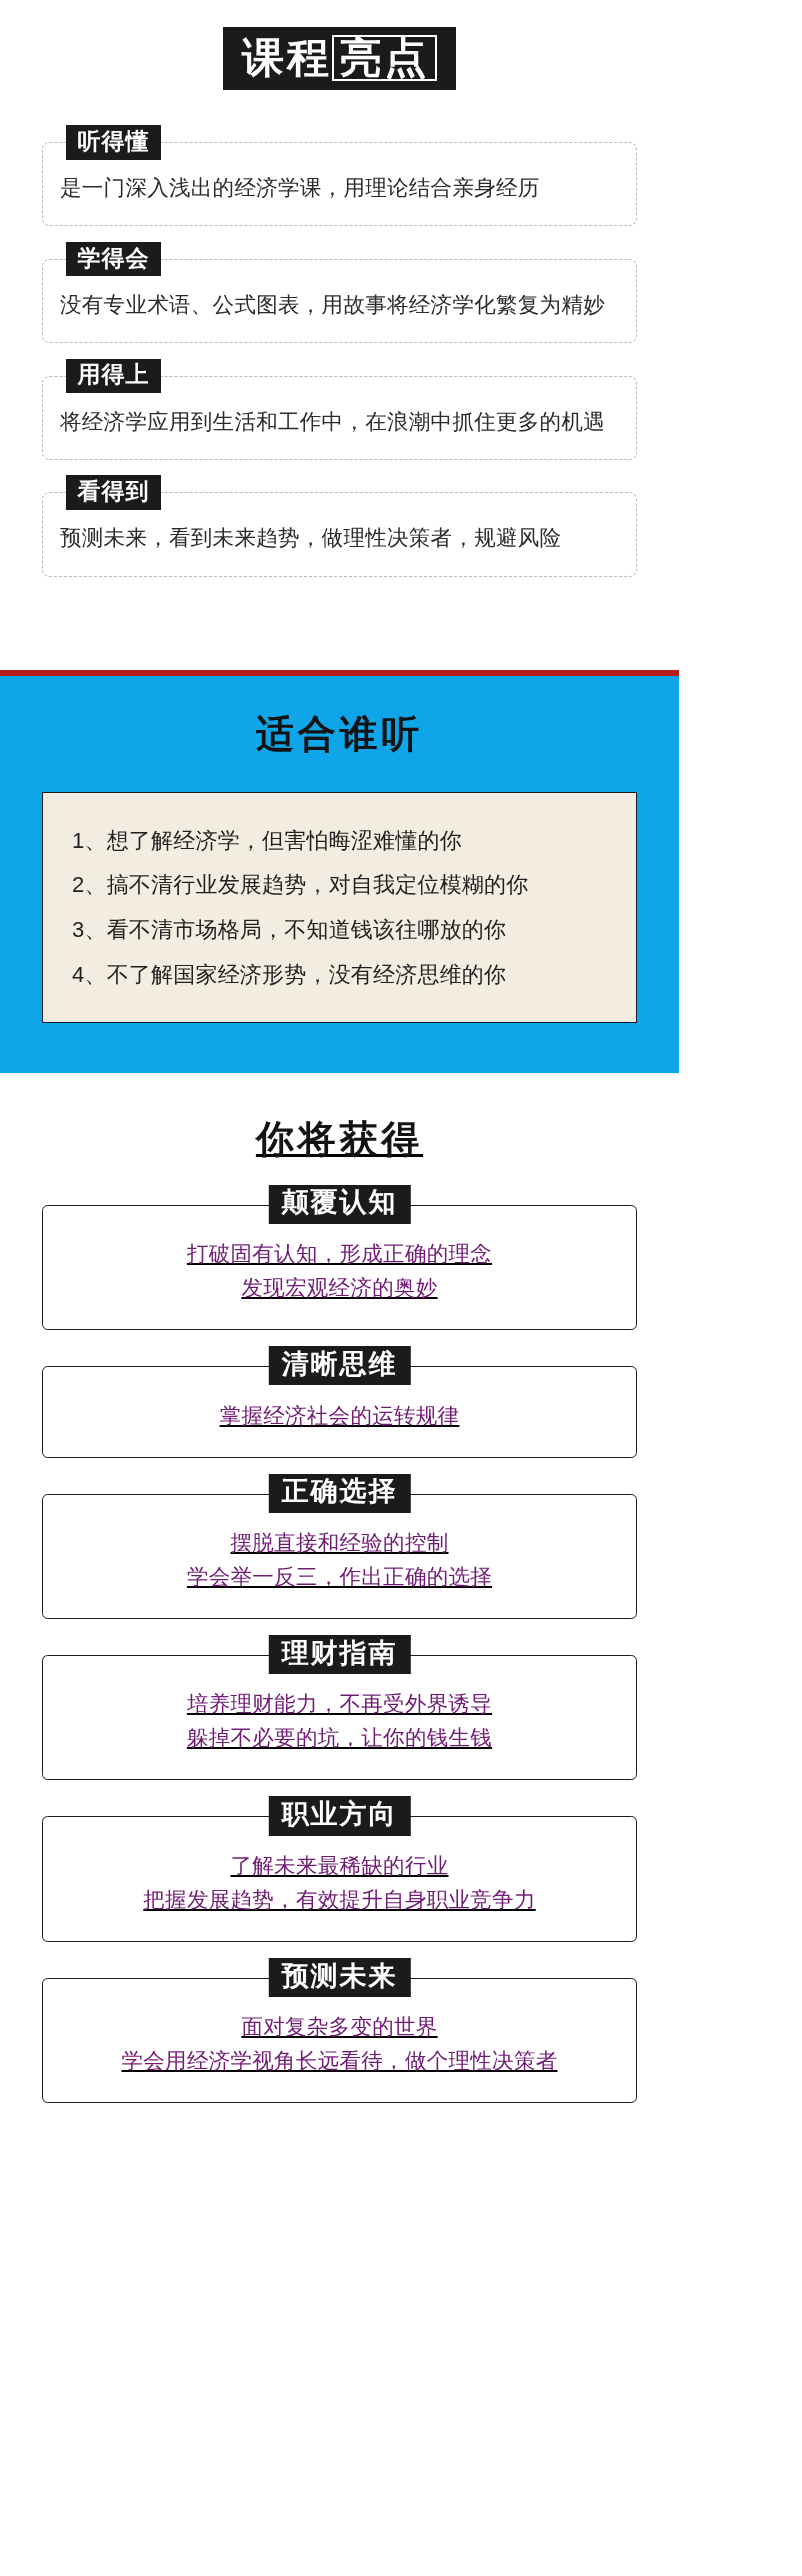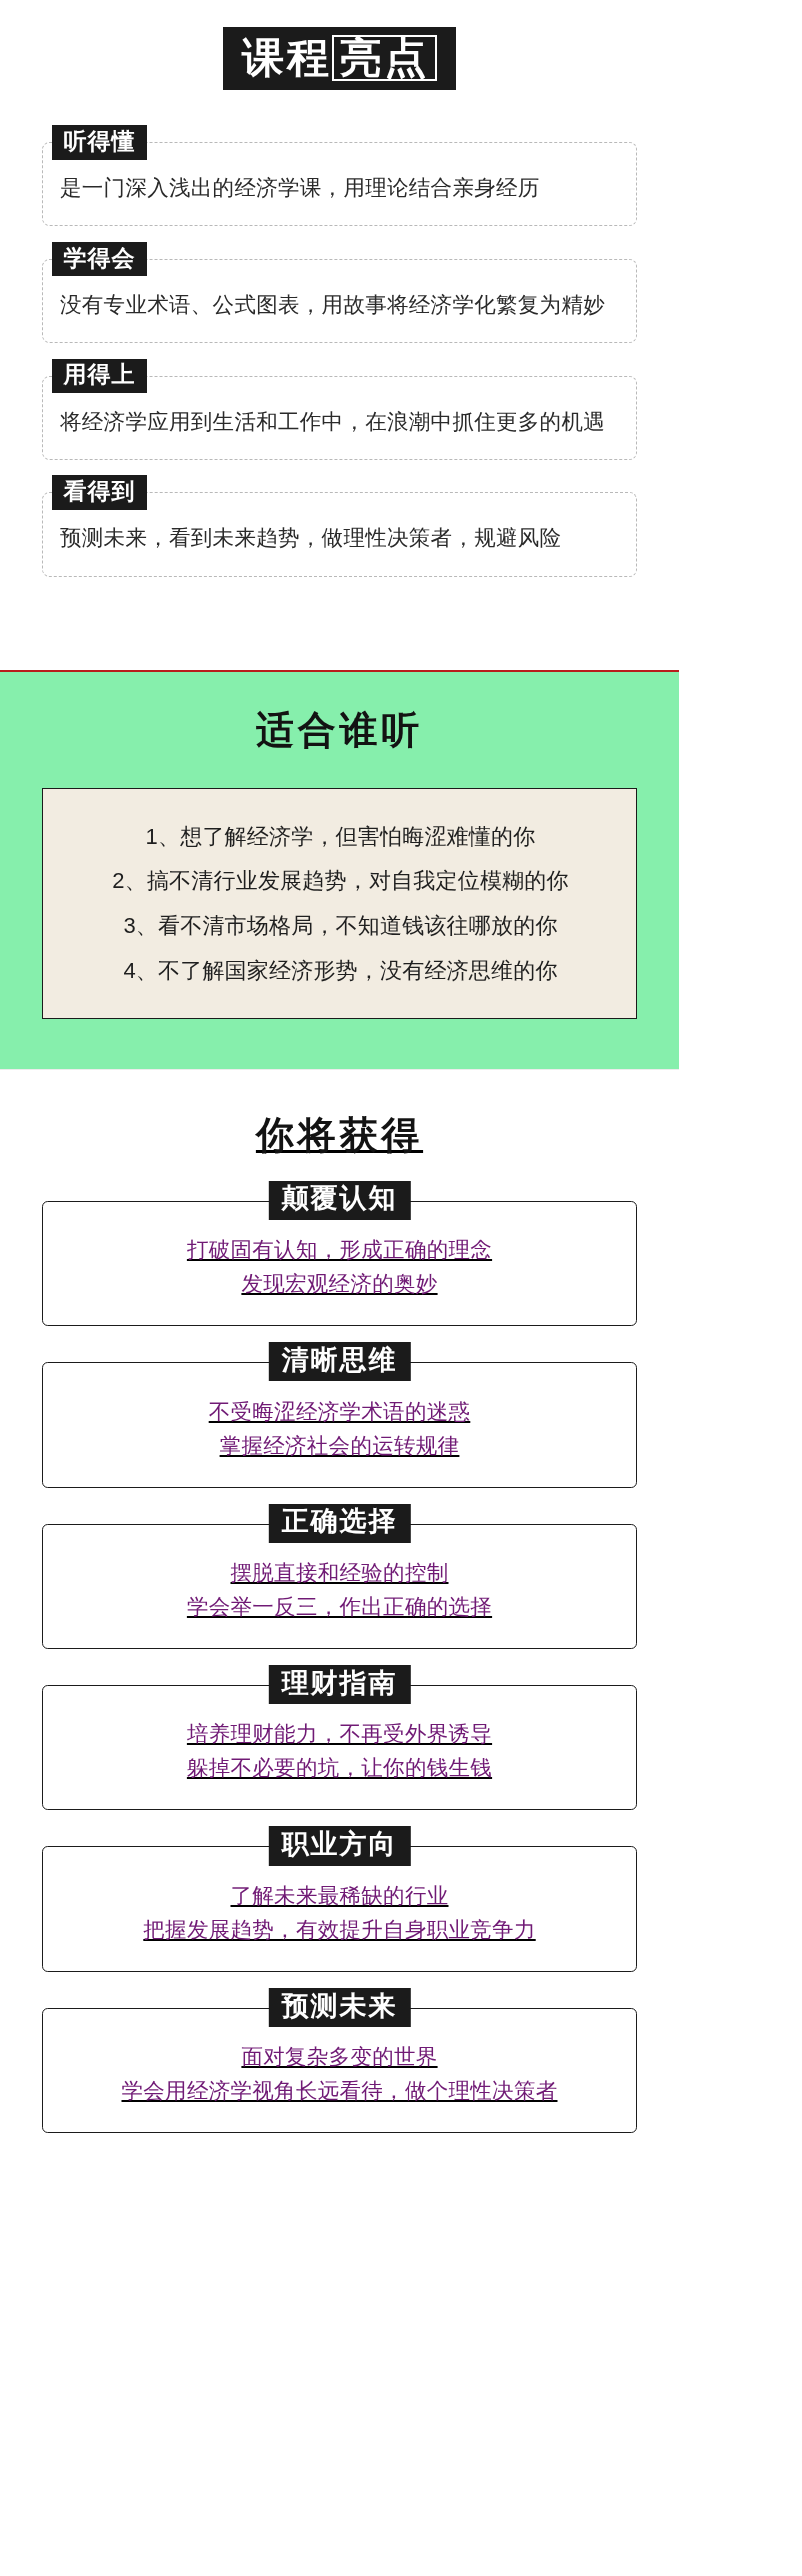--- a/index.html
+++ b/index.html
@@ -46,7 +46,7 @@
   .hl-tag {
     position: absolute;
     top: -18px;
-    left: 9px;
+    left: 23px;
     background: #1b1b1b;
     color: #ffffff;
     font-size: 23px;

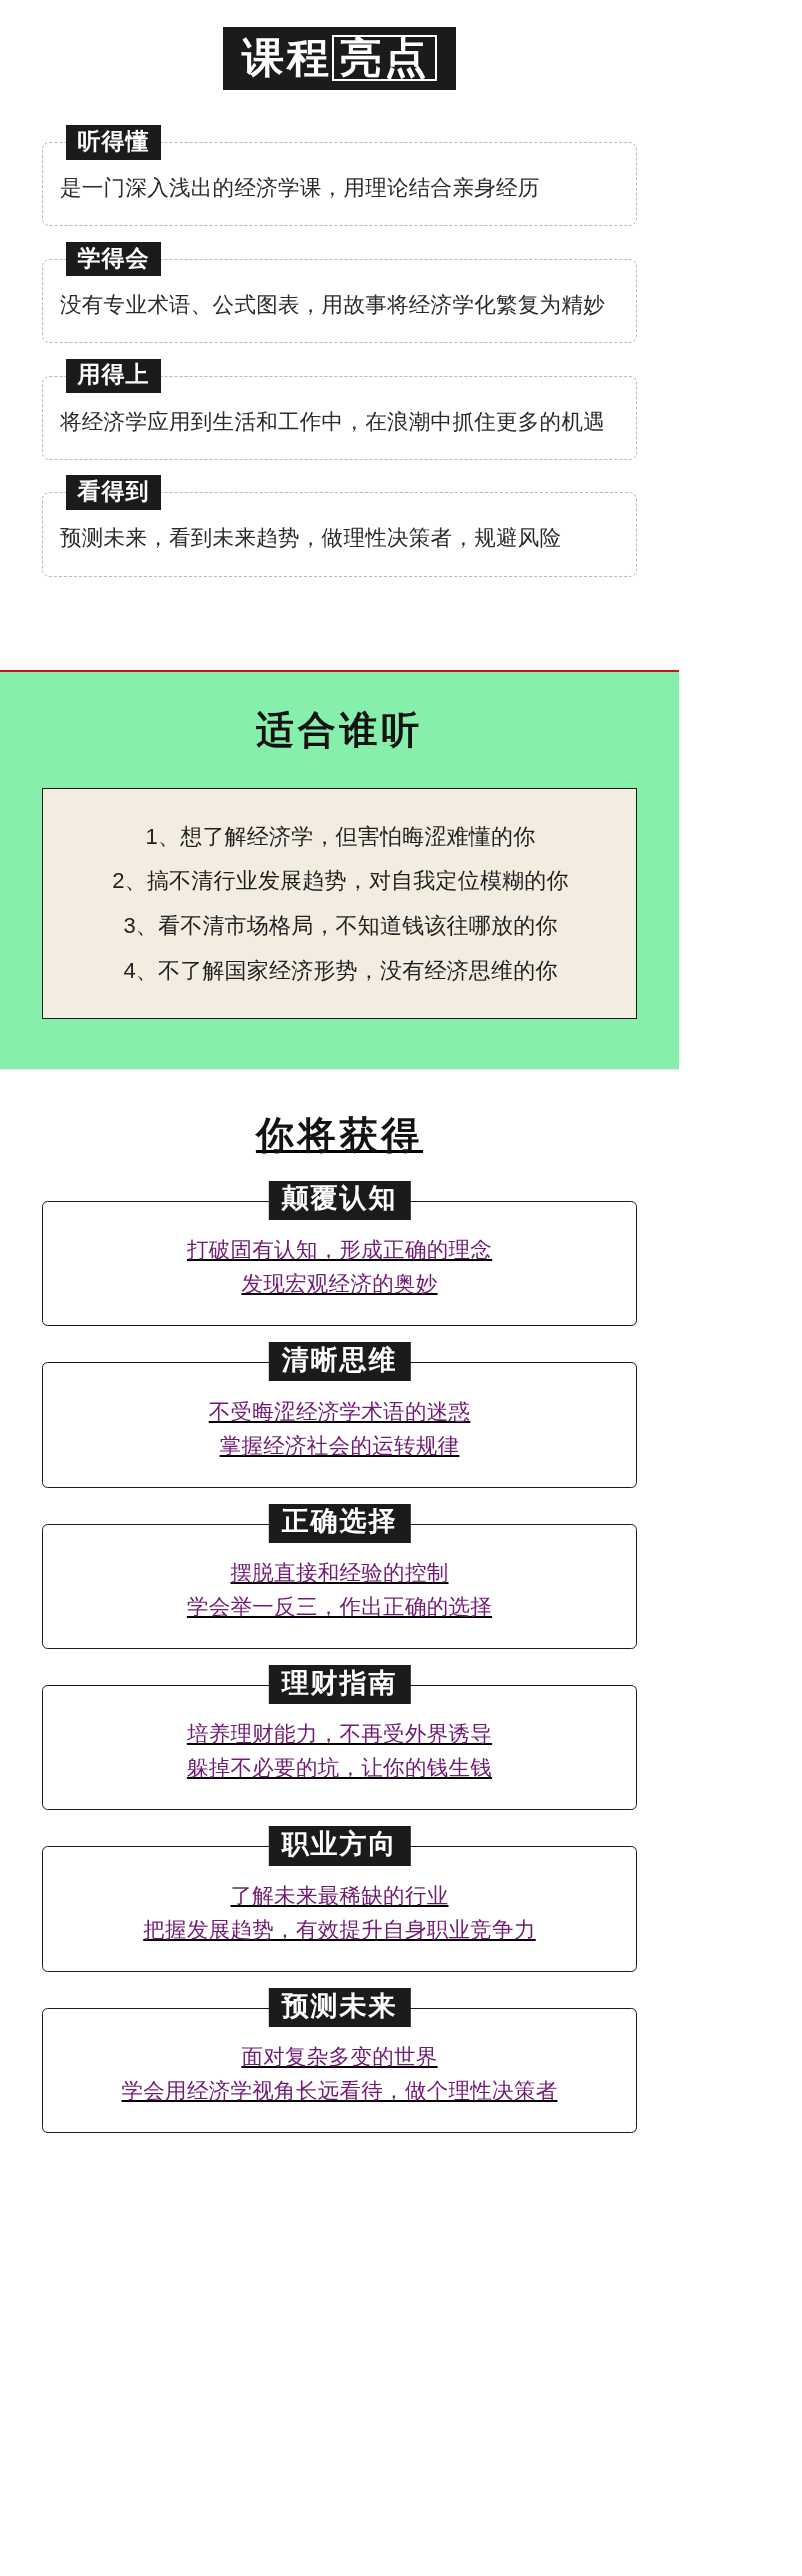--- a/index.html
+++ b/index.html
@@ -64,9 +64,9 @@
 
   
   .sec-who {
-    background: #86efac;
+    background: #0ea5e9;
     padding: 32.5px 42px 50px 42px;
-    border-top: 2px solid #b91c1c;
+    border-top: 6px solid #b91c1c;
   }
   .title-plain {
     font-size: 38px;

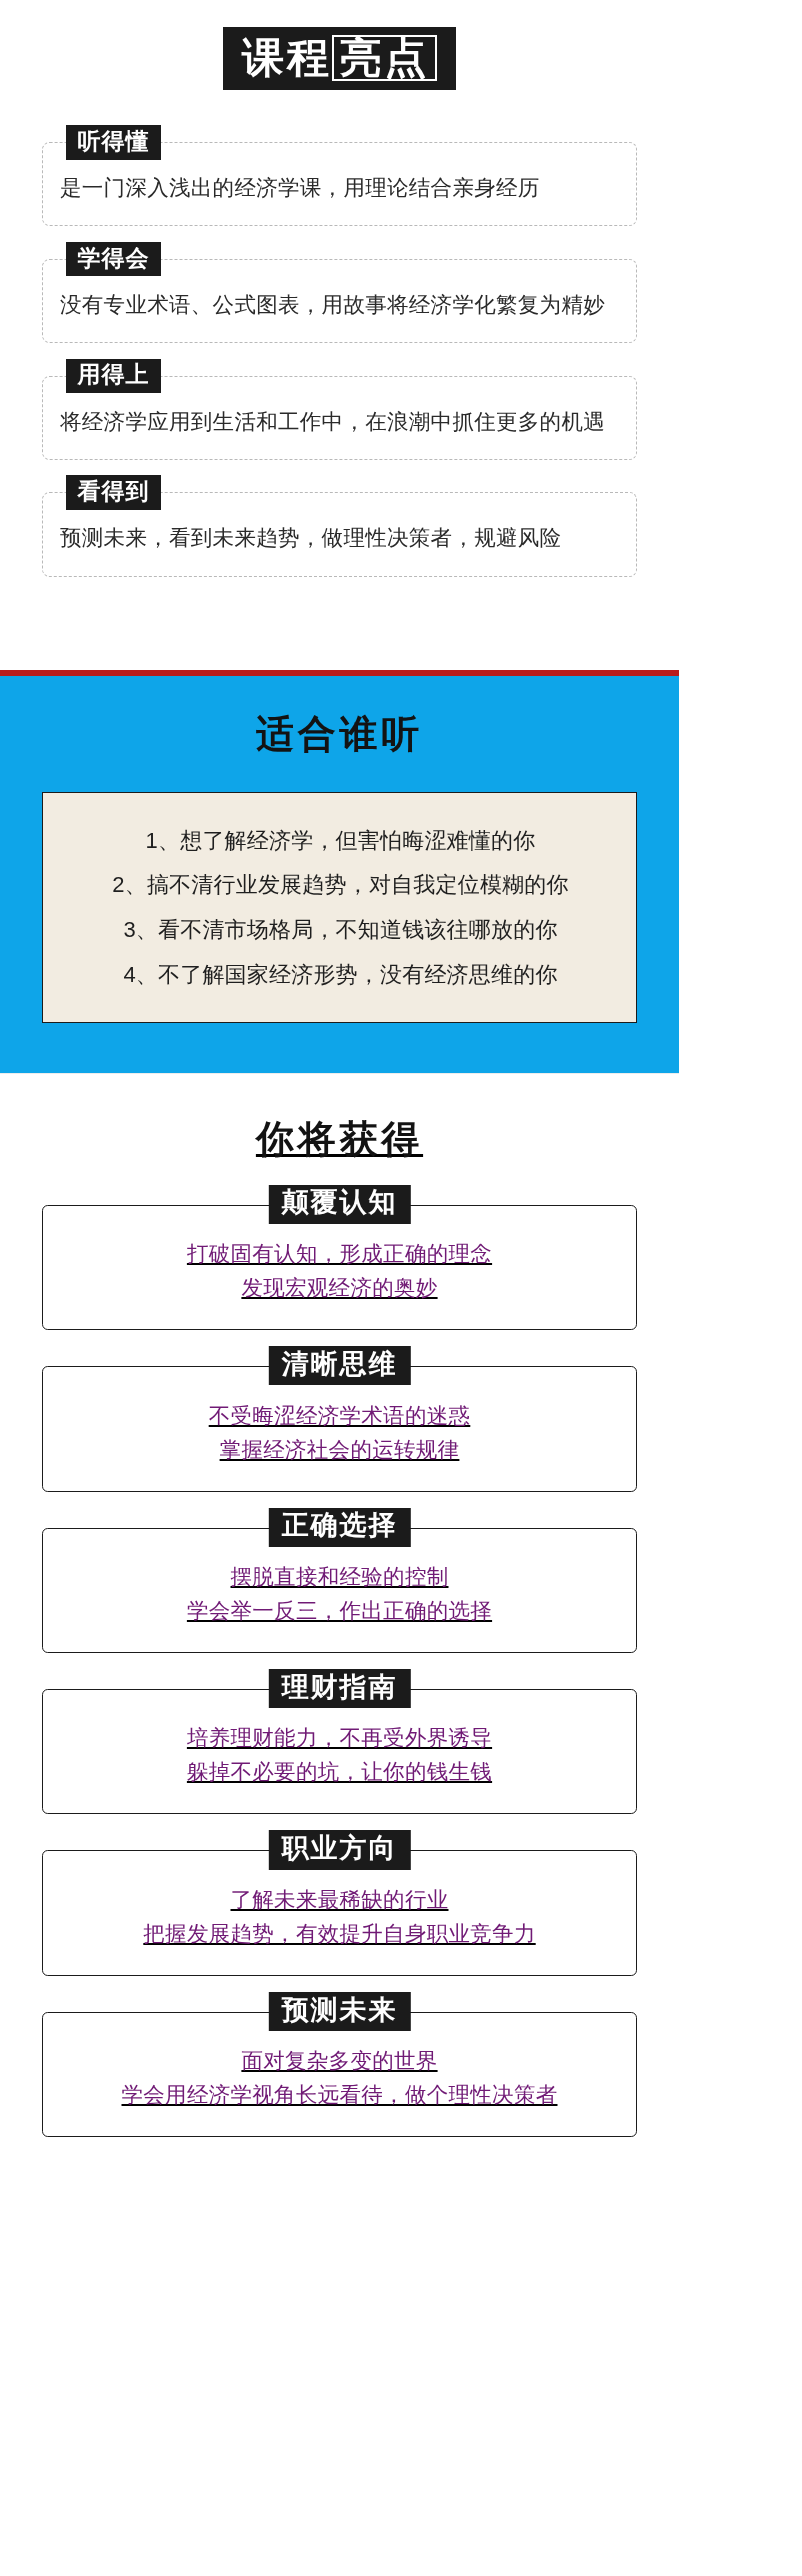--- a/index.html
+++ b/index.html
@@ -87,7 +87,6 @@
     line-height: 1.42;
     padding: 6.7px 0;
     letter-spacing: 0.2px;
-    text-align: center;
   }
 
   

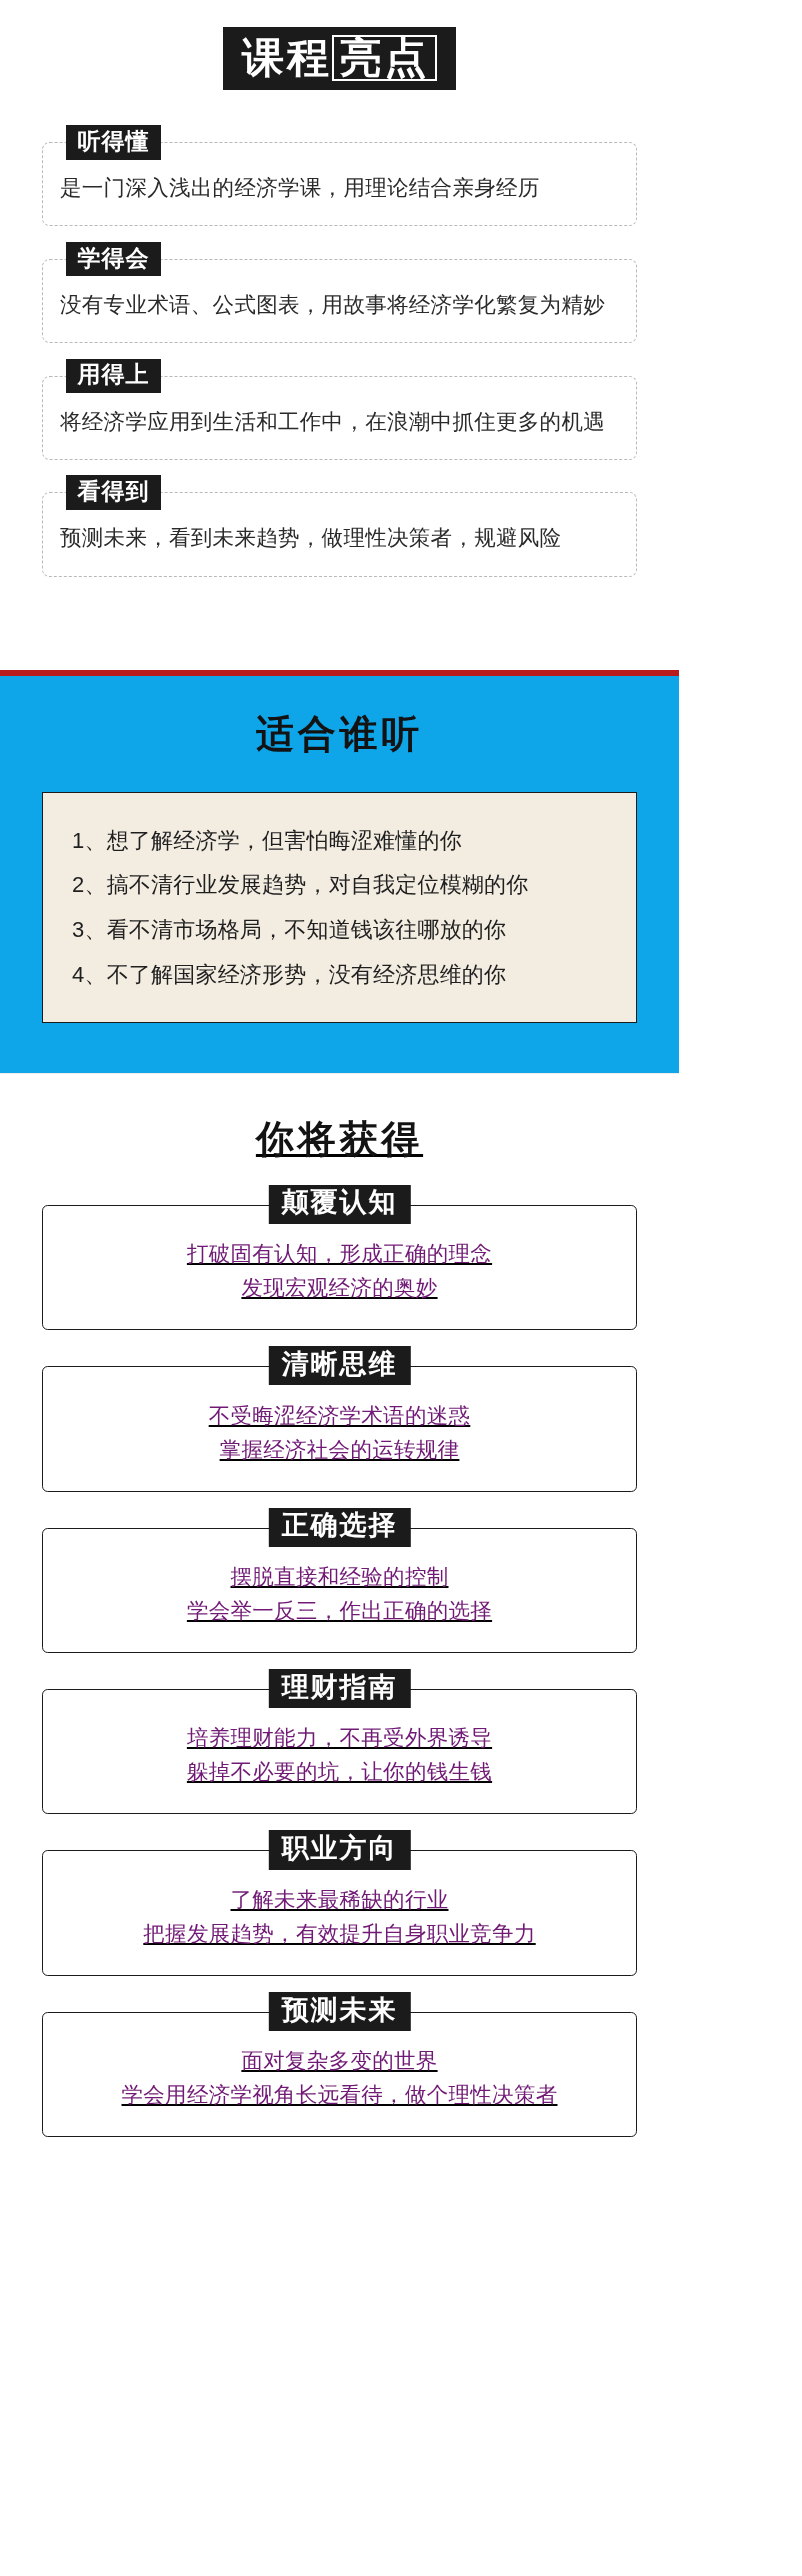--- a/index.html
+++ b/index.html
@@ -179,7 +179,6 @@
       </div>
       <div class="gain-item">
         <div class="gain-tag">清晰思维</div>
-        <div class="gain-line">不受晦涩经济学术语的迷惑</div>
         <div class="gain-line">掌握经济社会的运转规律</div>
       </div>
       <div class="gain-item">

